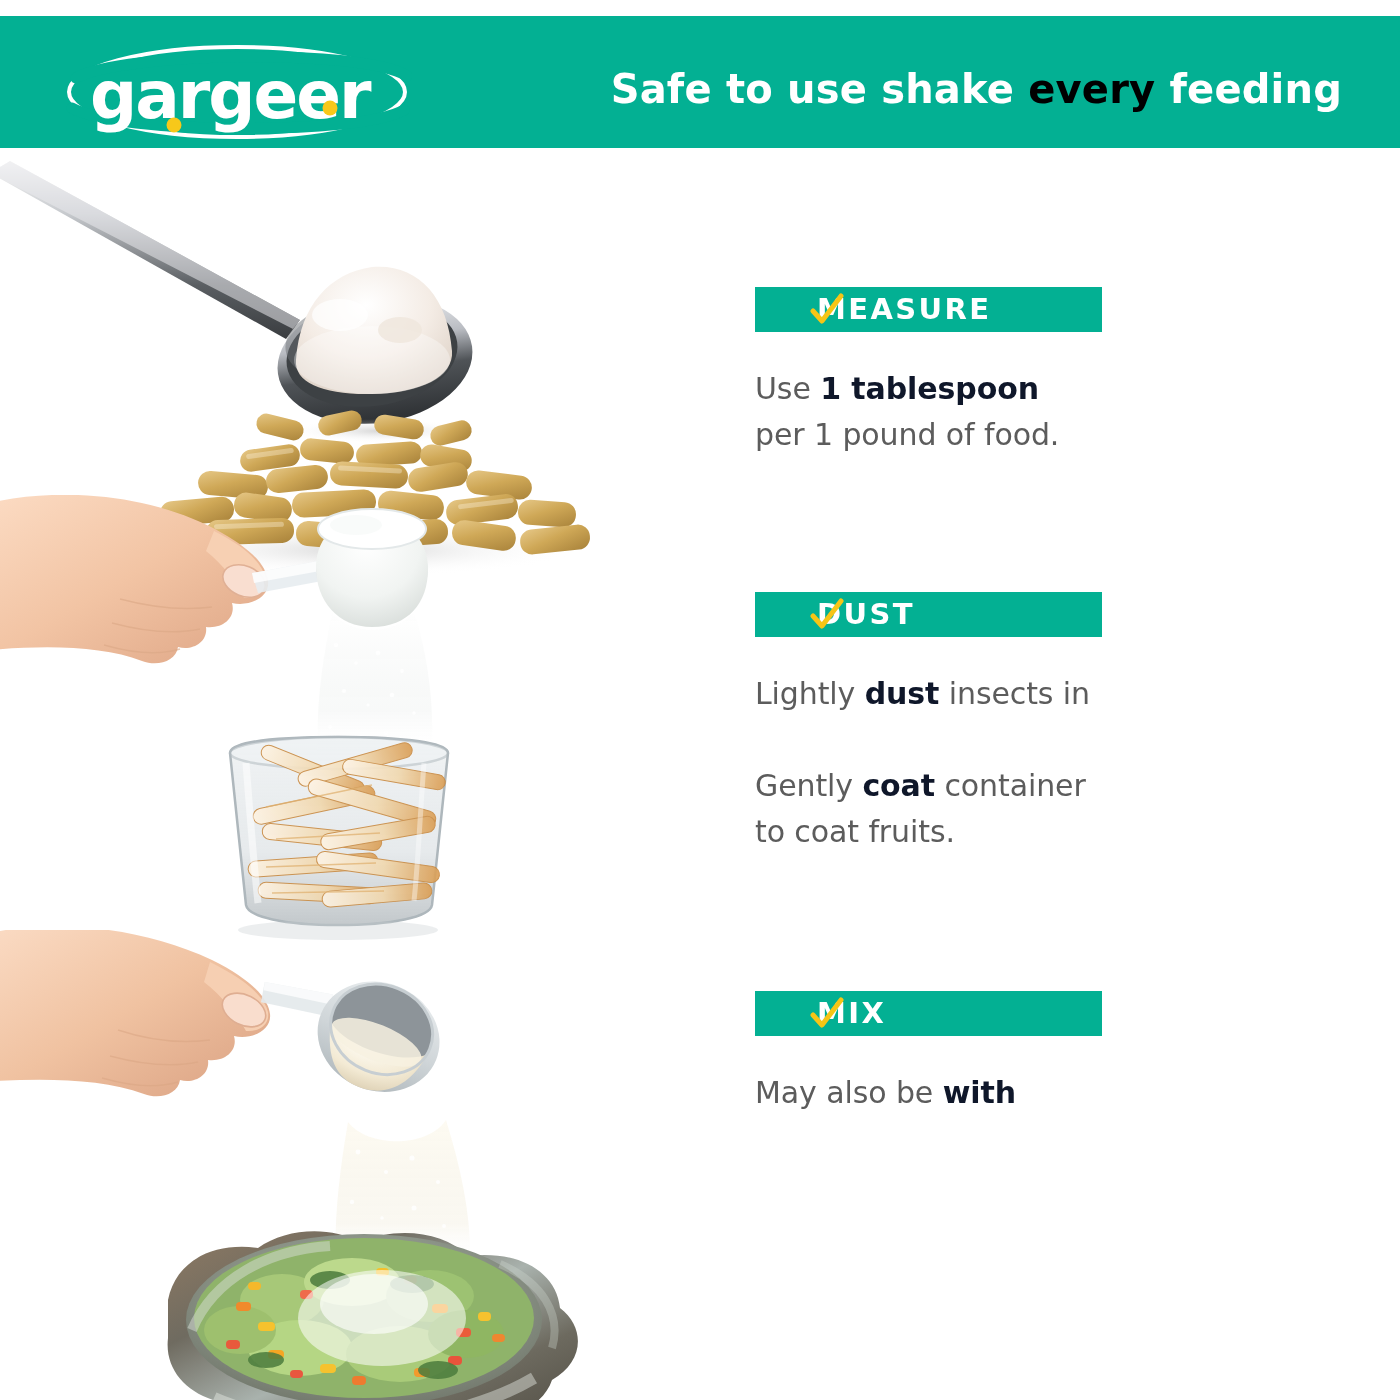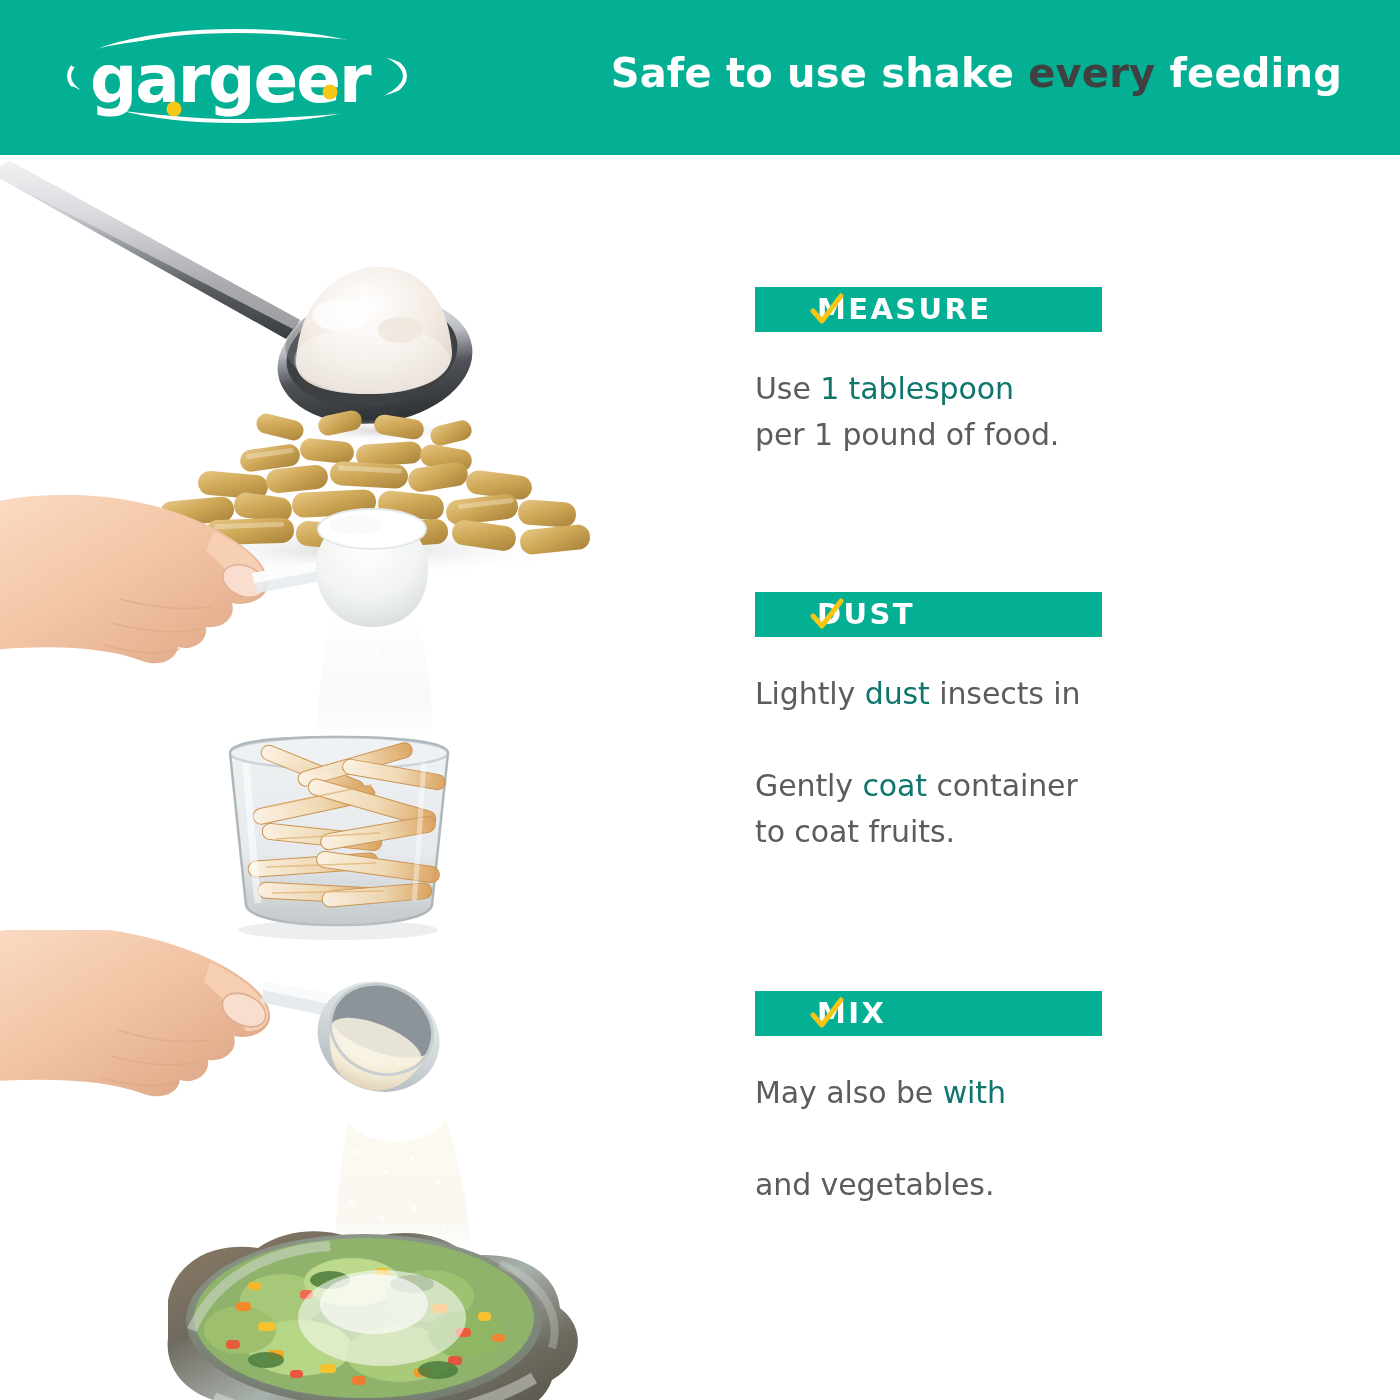--- a/index.html
+++ b/index.html
@@ -18,9 +18,9 @@
   
   .header {
     position: absolute;
-    left: 0; top: 0;
+    left: 0; top: 16px;
     width: 1400px;
-    height: 155px;
+    height: 132px;
     background: #03b093;
     display: flex;
     align-items: center;

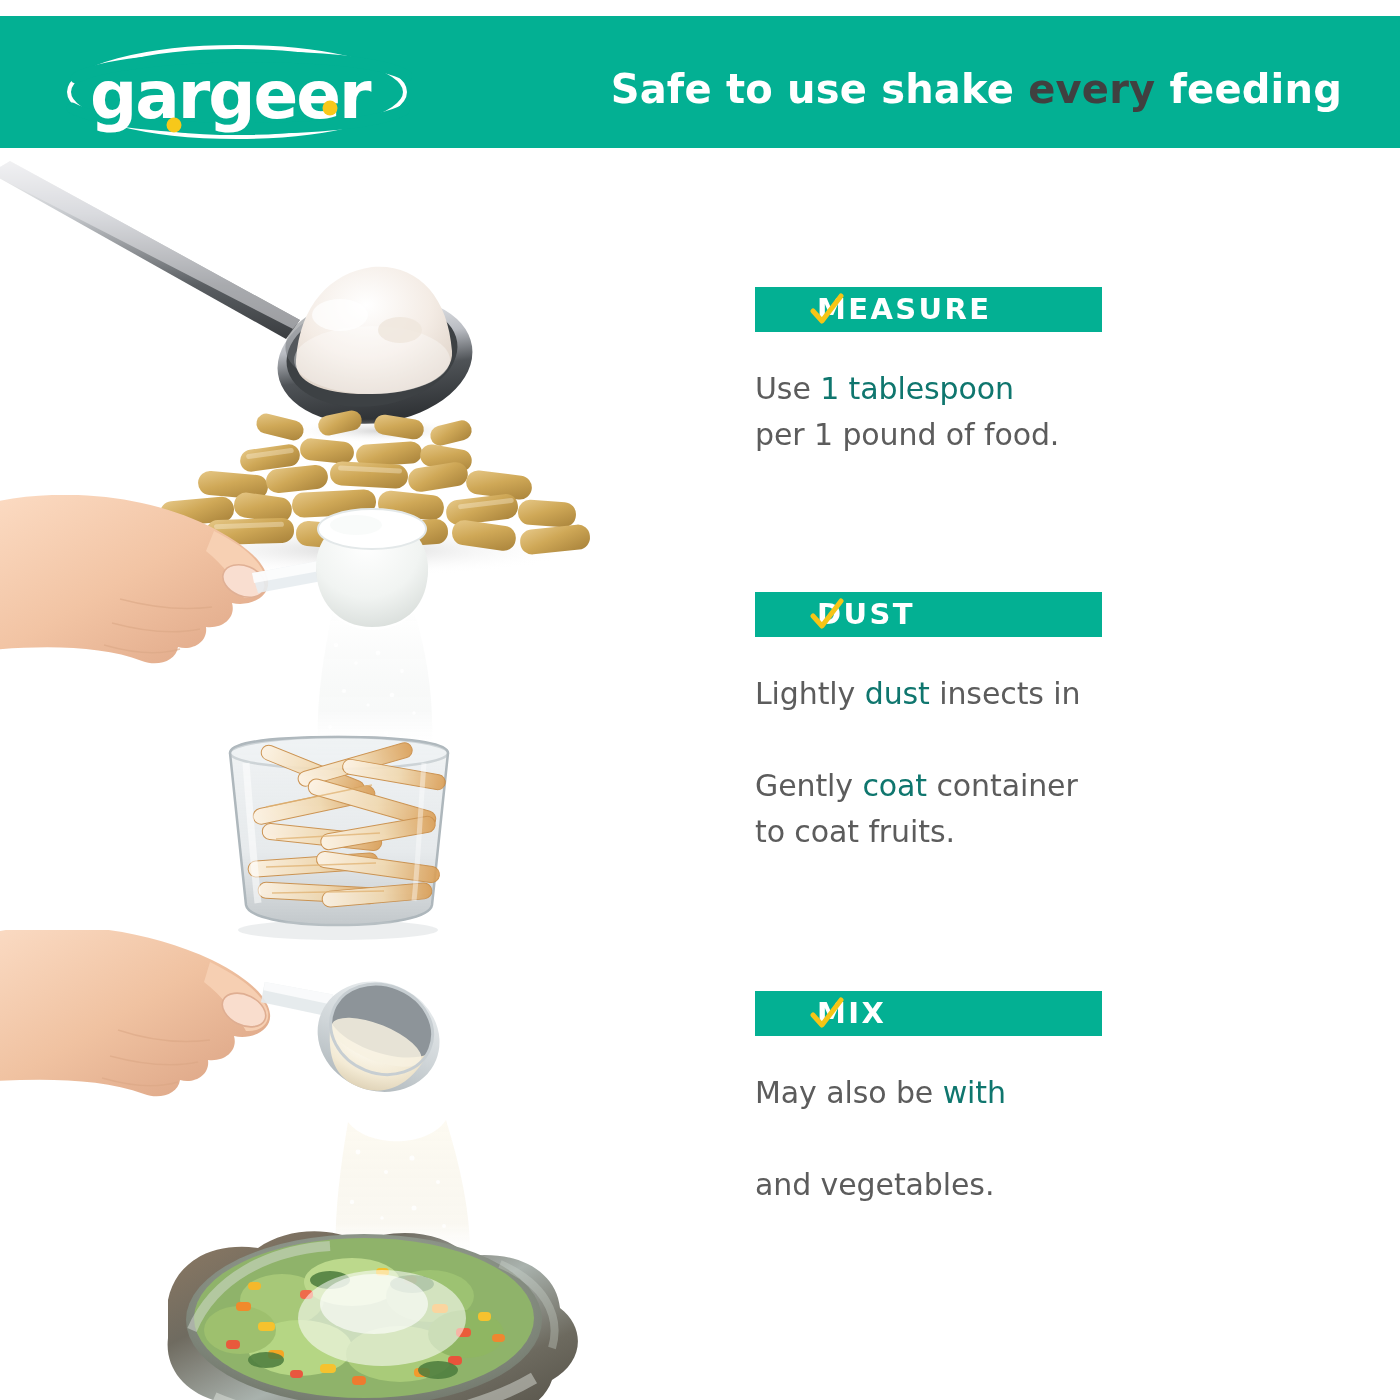--- a/index.html
+++ b/index.html
@@ -45,7 +45,7 @@
     color: #ffffff;
     white-space: nowrap;
   }
-  .headline .hl-accent { color: #404040; }
+  .headline .hl-accent { color: #000000; }
 
   
   .steps {

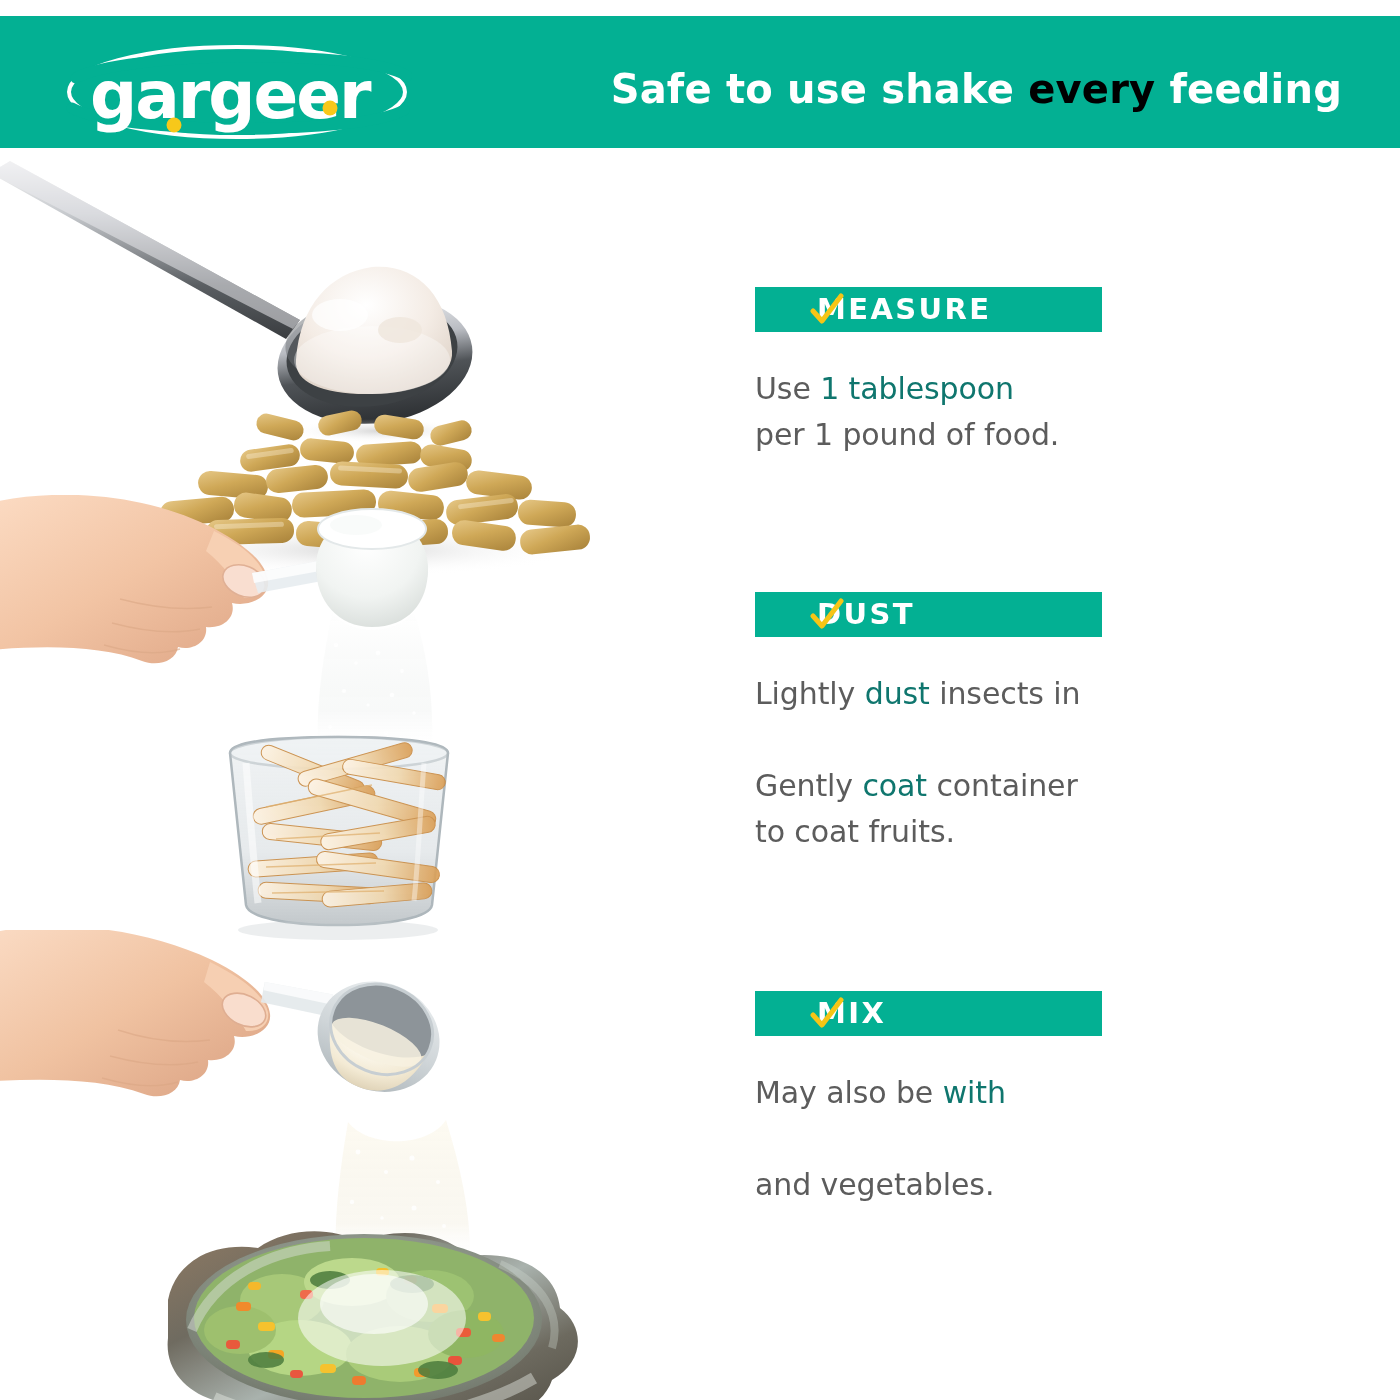--- a/index.html
+++ b/index.html
@@ -92,7 +92,7 @@
     color: #5c5c5c;
     letter-spacing: -0.1px;
   }
-  .body-text b { color: #0f766e; font-weight: normal; }
+  .body-text b { color: #0f172a; font-weight: bold; }
 
   
   .art {

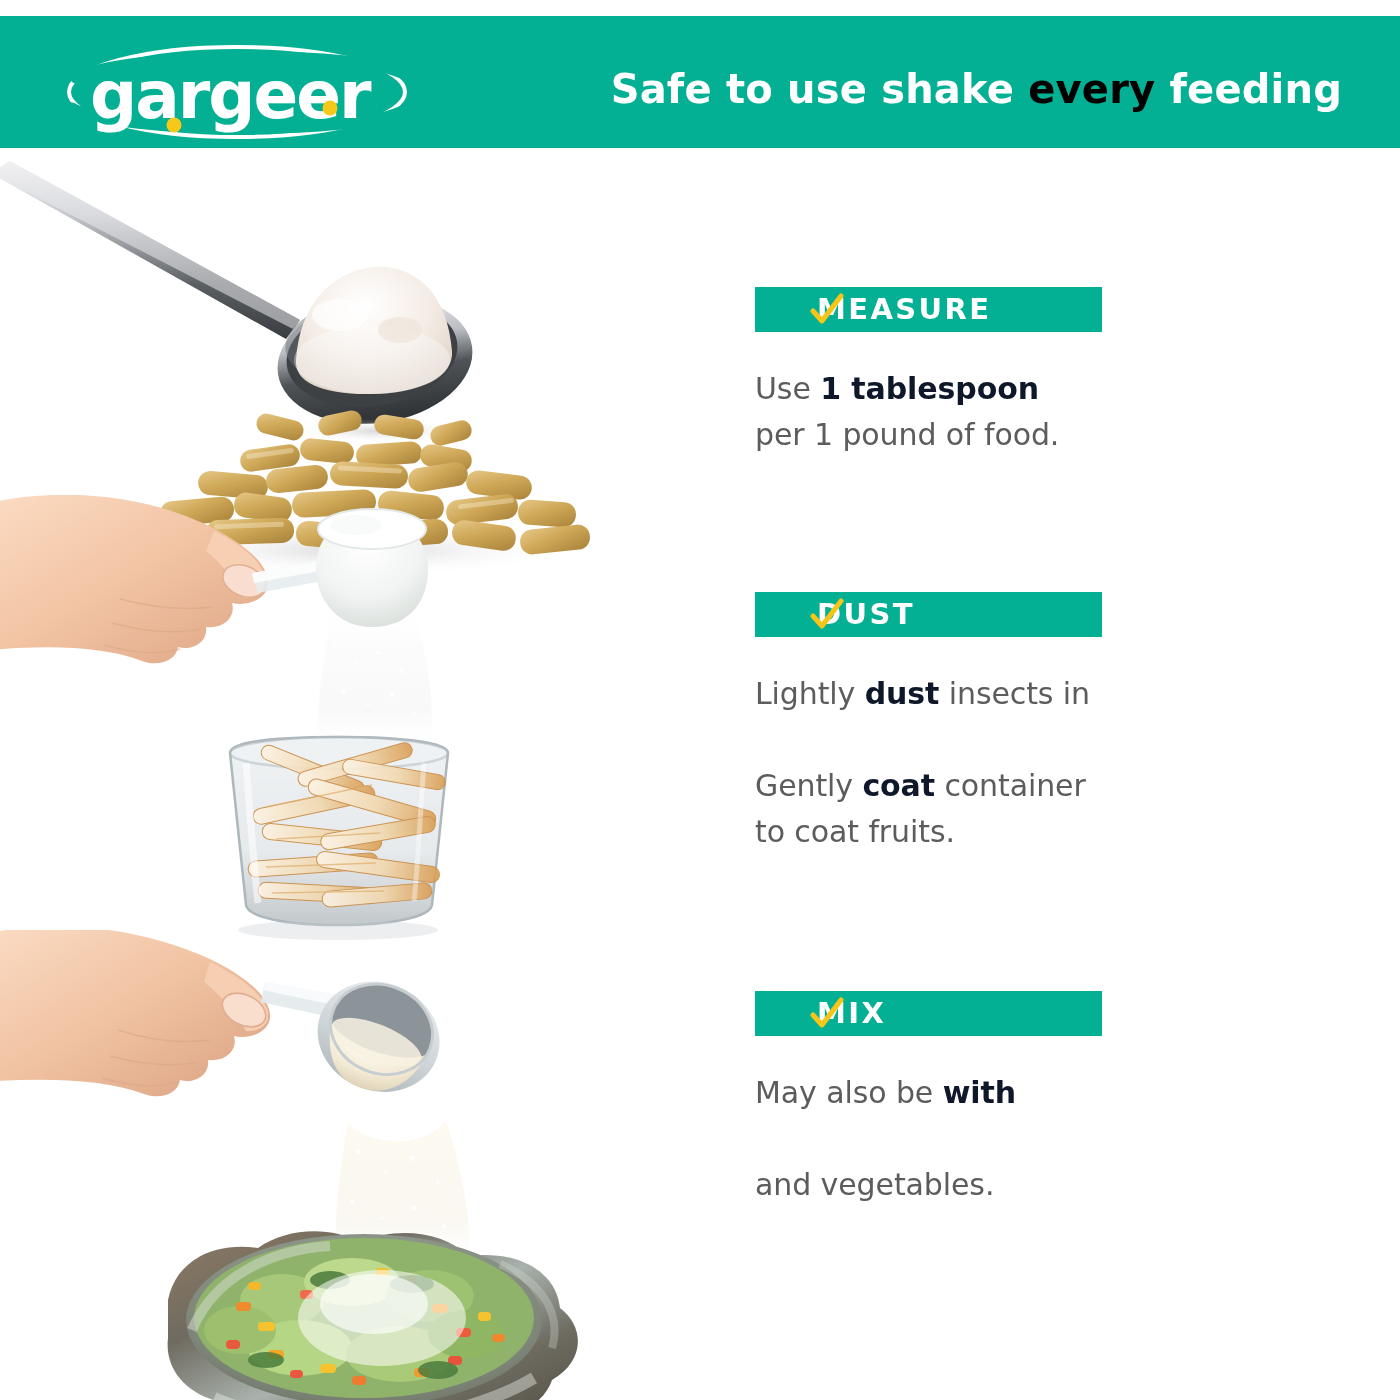--- a/index.html
+++ b/index.html
@@ -498,7 +498,6 @@
     <div class="body-text">
       <span>May also be </span><b>with</b><br>
       <br>
-      <span>and vegetables.</span>
     </div>
   </div>
 </div>

